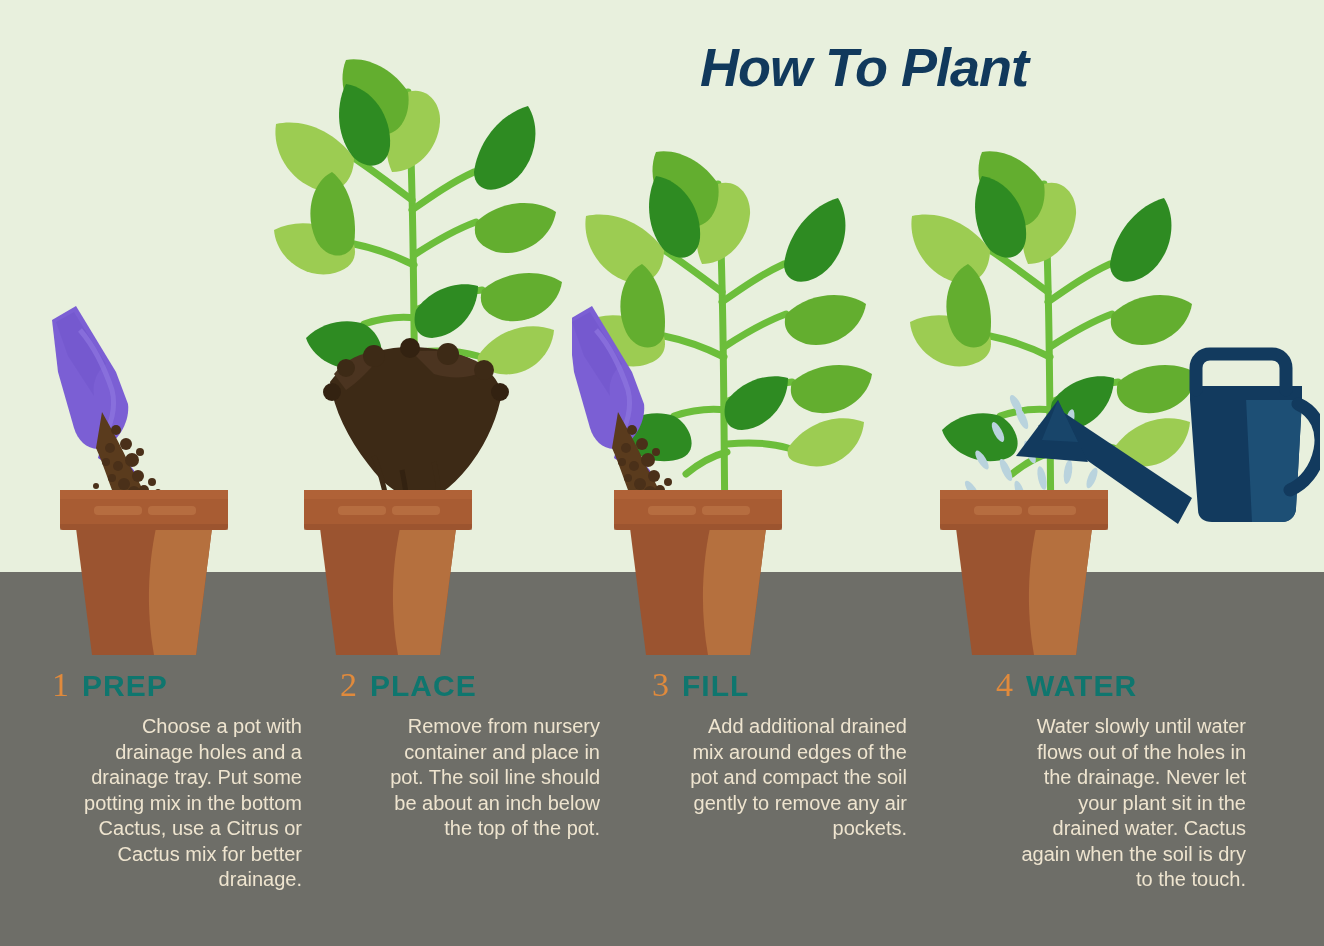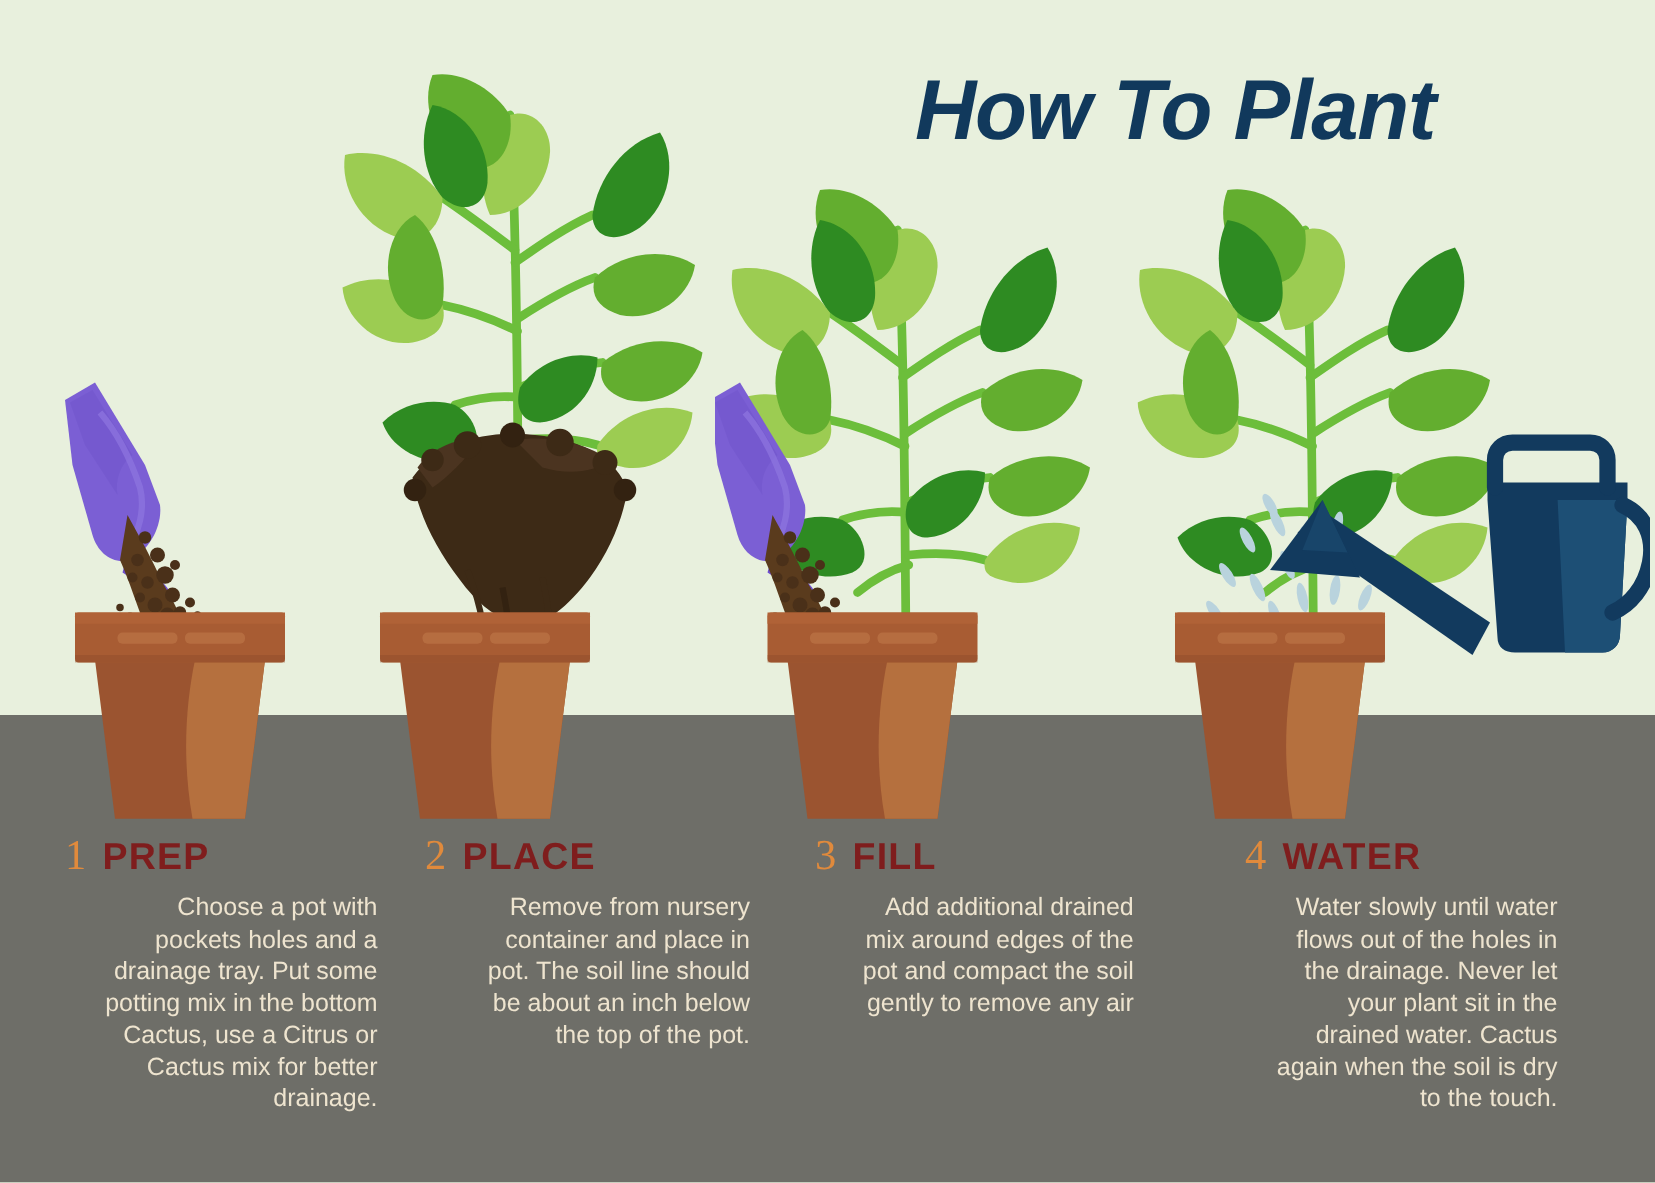--- a/index.html
+++ b/index.html
@@ -15,11 +15,9 @@
 
   #title{
     position:absolute;left:700px;top:40px;width:480px;
-    font-size:68px;font-weight:bold;font-style:italic;
+    font-size:54px;font-weight:bold;font-style:italic;
     color:#11395c;letter-spacing:-1px;line-height:1;
-    text-align:center;
     white-space:nowrap;
-    margin-top:14px;
   }
 
   .scene{position:absolute;top:0;width:340px;height:670px;}

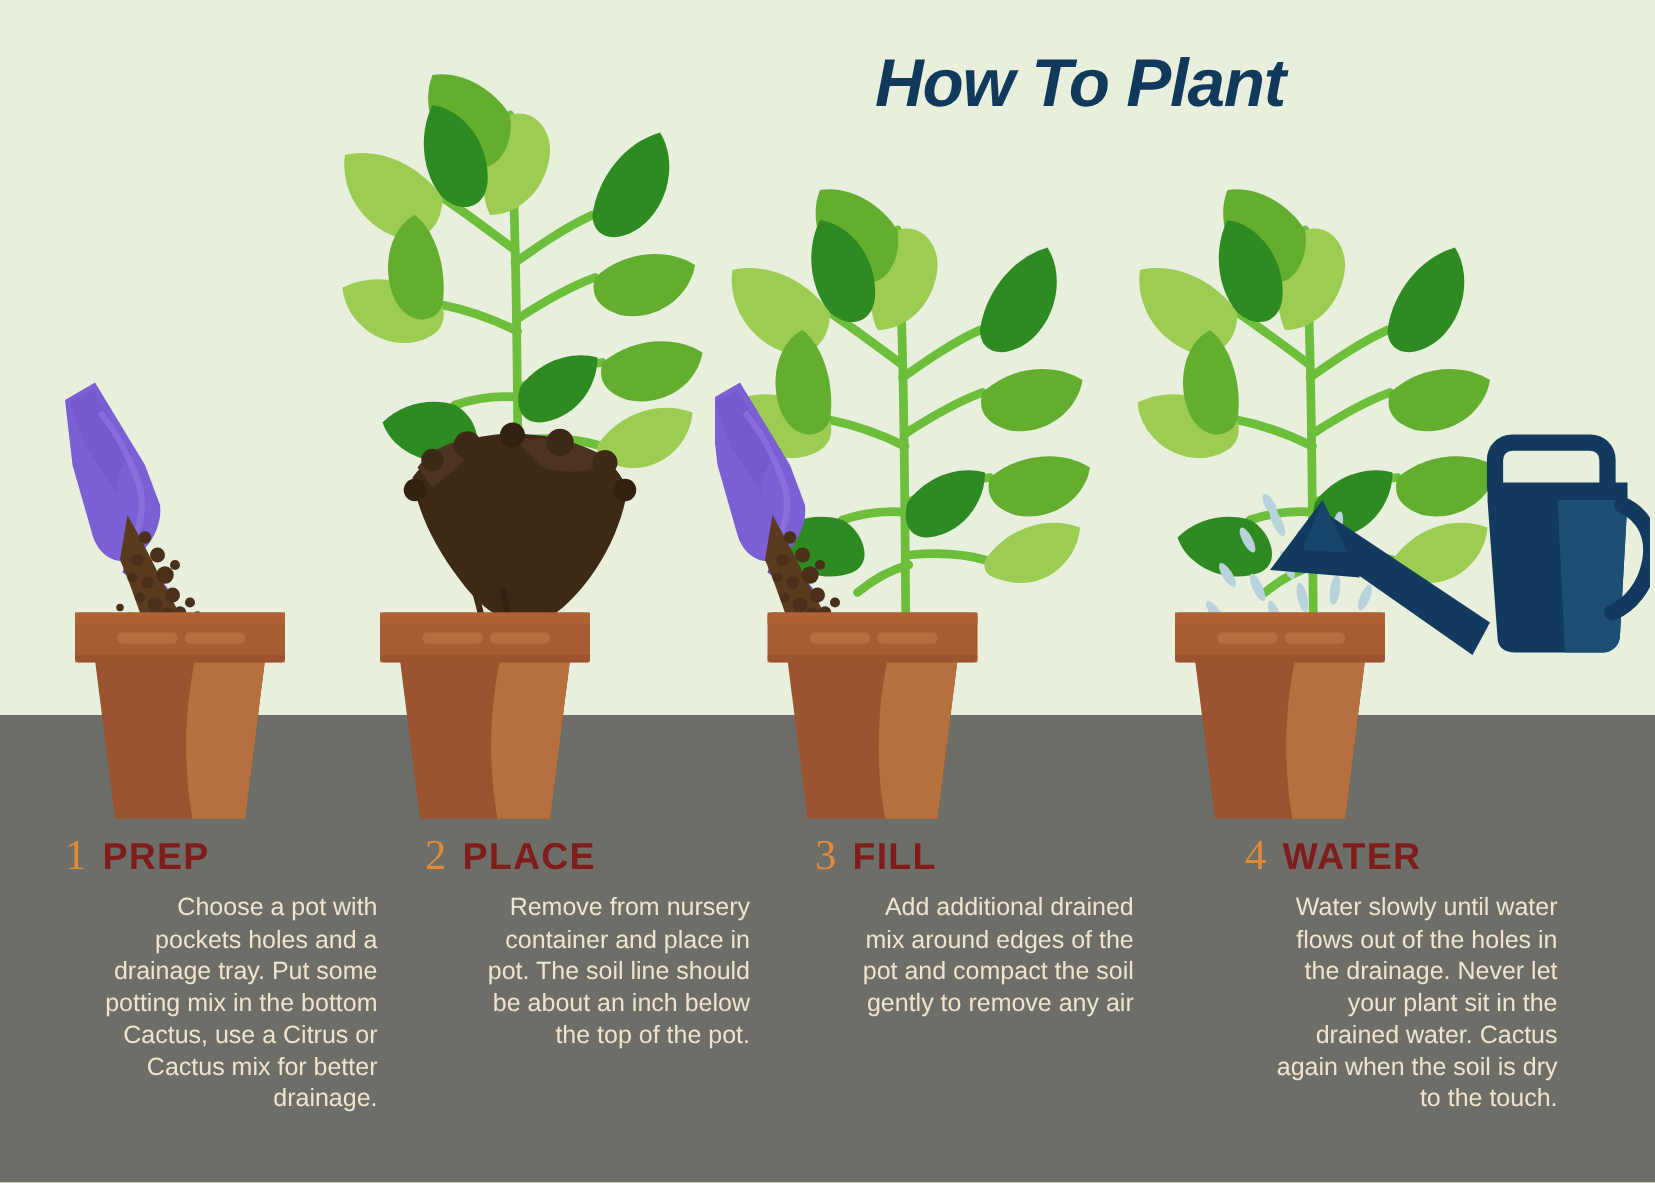--- a/index.html
+++ b/index.html
@@ -34,7 +34,7 @@
   }
   .step-label{
     font-size:30px;line-height:1;font-weight:bold;
-    letter-spacing:1px;color:#7f1d1d;
+    letter-spacing:1px;color:#0f766e;
   }
   .step-body{
     font-size:20px;line-height:25.5px;color:#eee4cf;

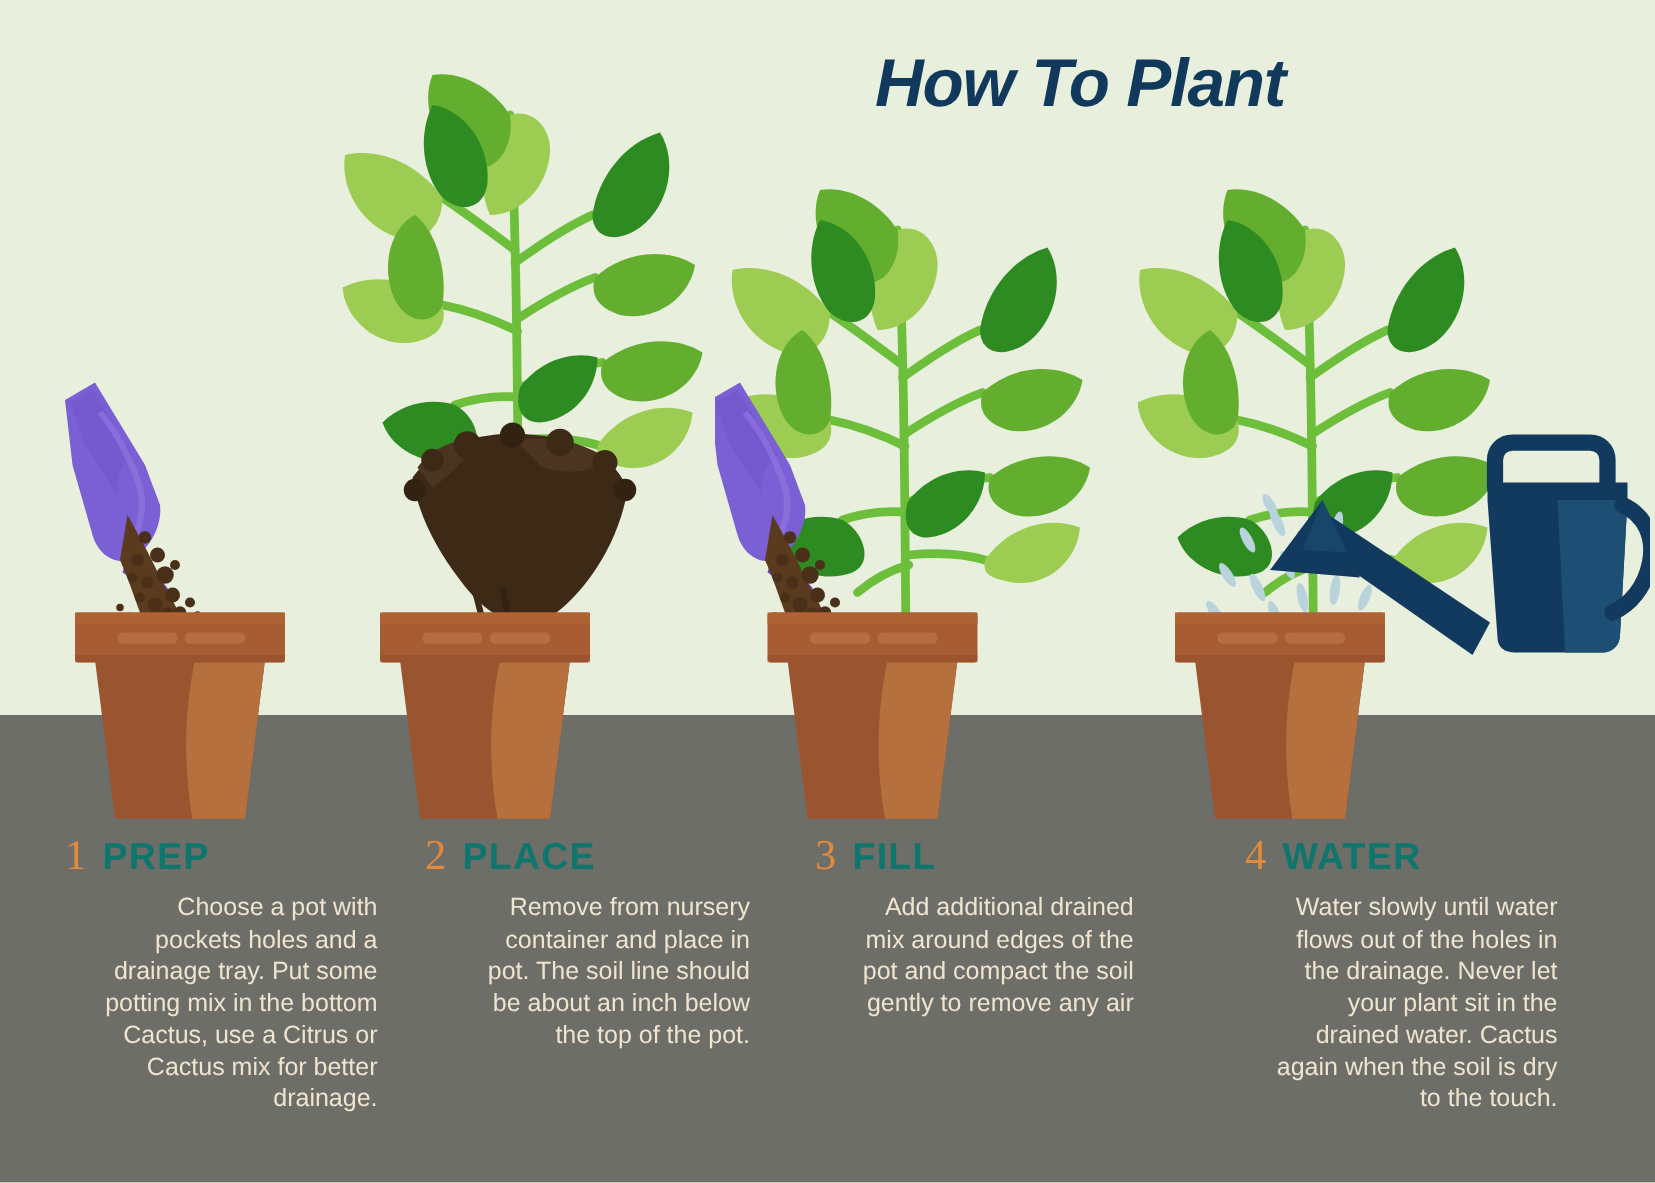--- a/index.html
+++ b/index.html
@@ -331,7 +331,7 @@
     </div>
     <p class="step-body">
       <span class="ln">Choose a pot with</span>
-      <span class="ln">pockets holes and a</span>
+      <span class="ln">drainage holes and a</span>
       <span class="ln">drainage tray. Put some</span>
       <span class="ln">potting mix in the bottom</span>
       <span class="ln">Cactus, use a Citrus or</span>

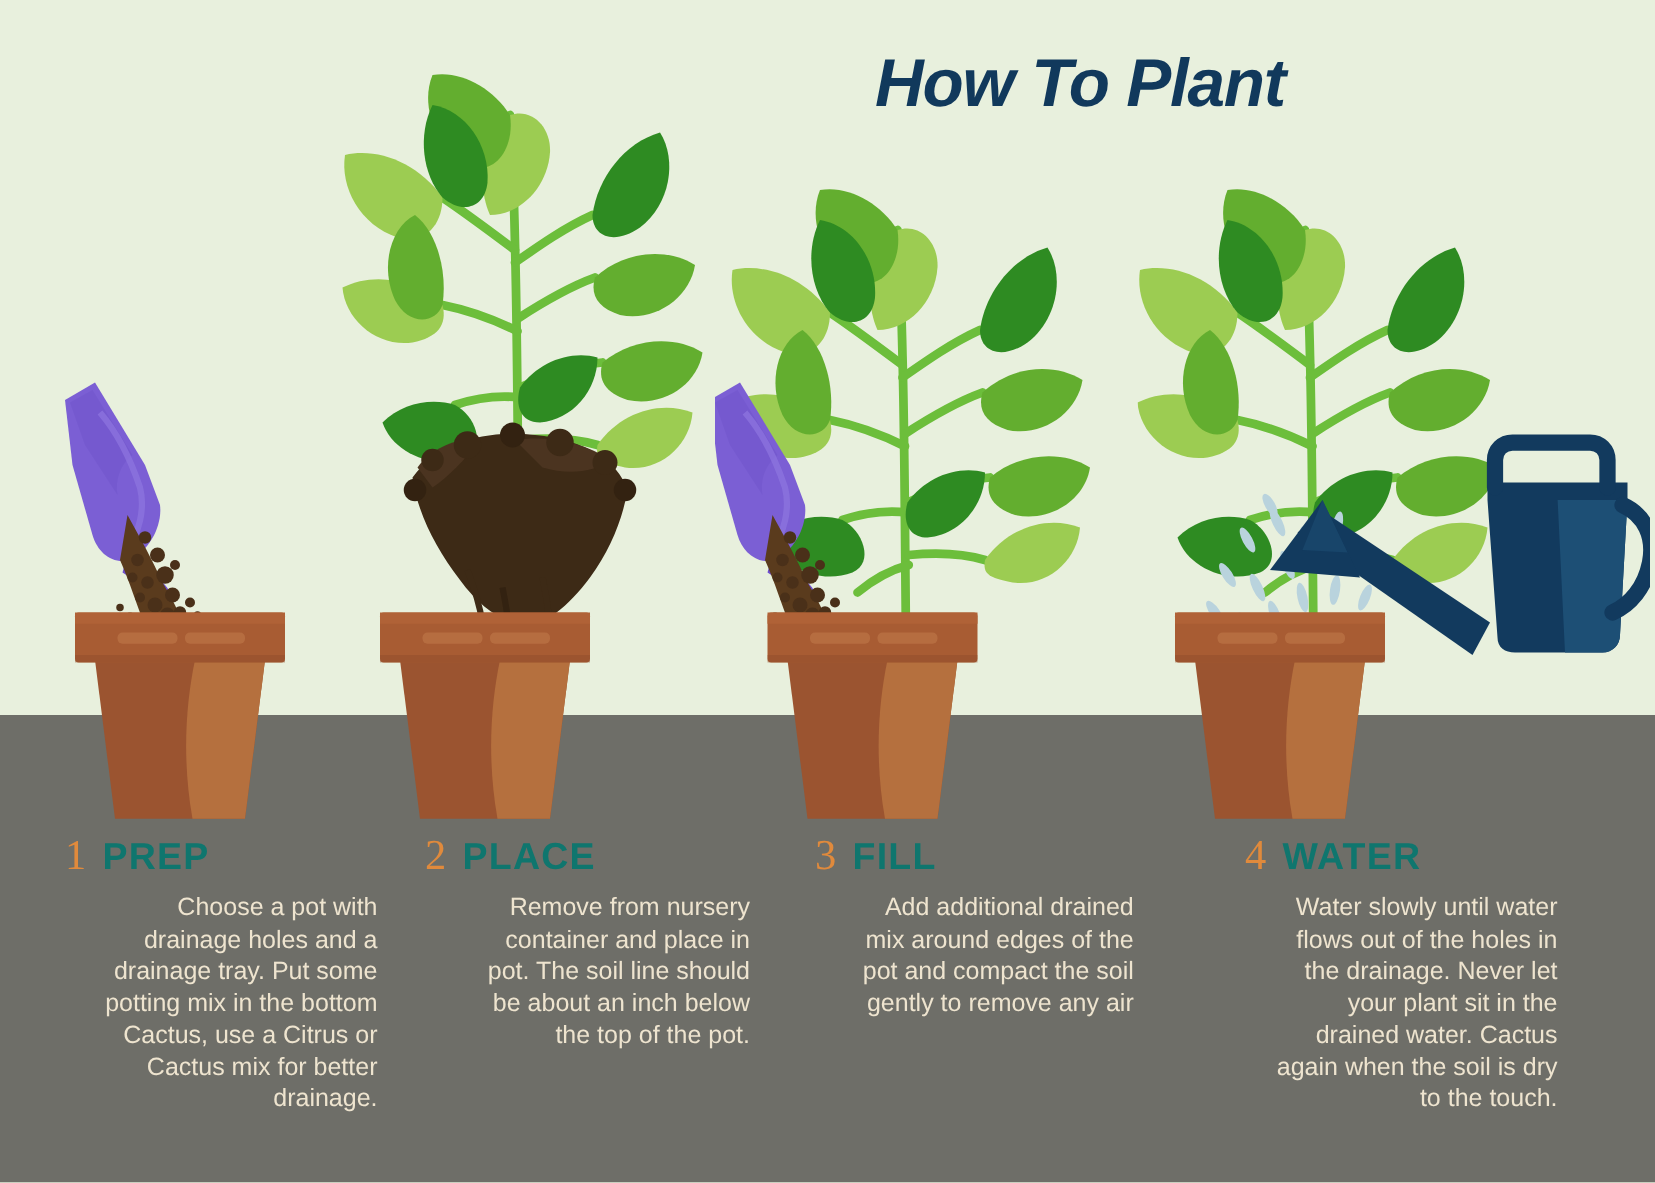--- a/index.html
+++ b/index.html
@@ -364,6 +364,7 @@
       <span class="ln">mix around edges of the</span>
       <span class="ln">pot and compact the soil</span>
       <span class="ln">gently to remove any air</span>
+      <span class="ln">pockets.</span>
     </p>
   </div>
 

